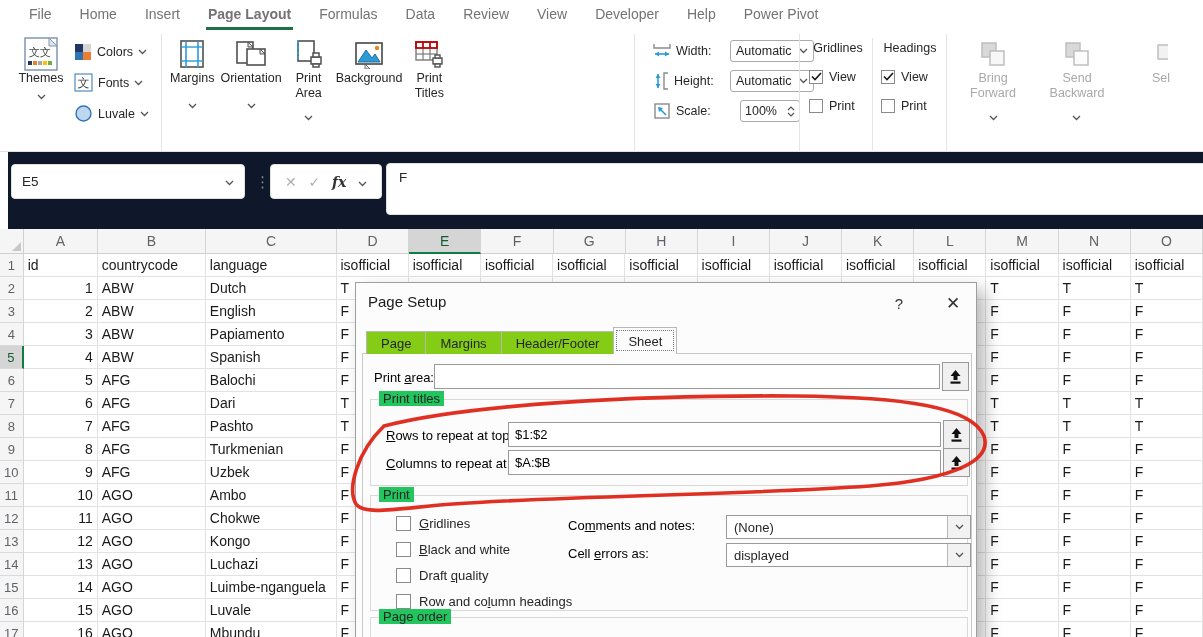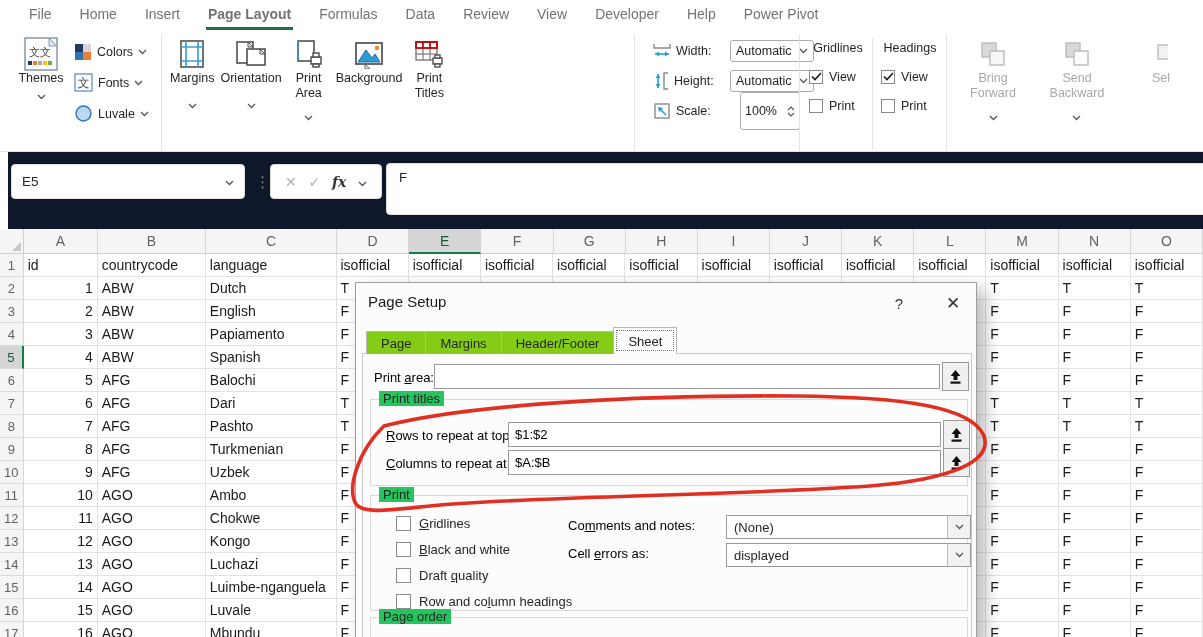--- a/index.html
+++ b/index.html
@@ -29,7 +29,7 @@
   .g-scale { position:absolute; left:636px; top:6px; width:162px;margin-left:16px; }
   .scale-row { display:flex; align-items:center; gap:4px; height:30px; font-size:12.5px; }
   .rcombo { display:flex; align-items:center; justify-content:space-between; width:84px; height:22px; border:1px solid #ABABAB; border-radius:3px; background:#fff; padding:0 5px; font-size:12.5px; cursor:pointer; }
-  .rspin { display:flex; align-items:center; justify-content:space-between; width:60px; height:22px; border:1px solid #ABABAB; border-radius:3px; background:#fff; padding:18px 4px; font-size:12.5px; }
+  .rspin { display:flex; align-items:center; justify-content:space-between; width:60px; height:22px; border:1px solid #ABABAB; border-radius:3px; background:#fff; padding:2px 4px; font-size:12.5px; }
   .spinarrows { display:flex; flex-direction:column; gap:1px; }
   .g-so { position:absolute; left:801px; top:0; width:144px; height:130px; }
   .so-col { position:absolute; top:6px; width:66px; }

